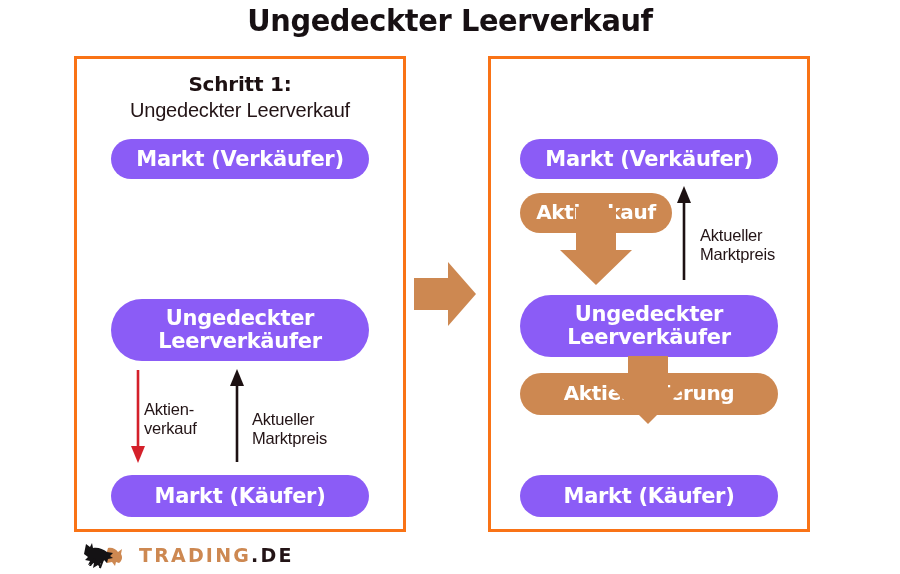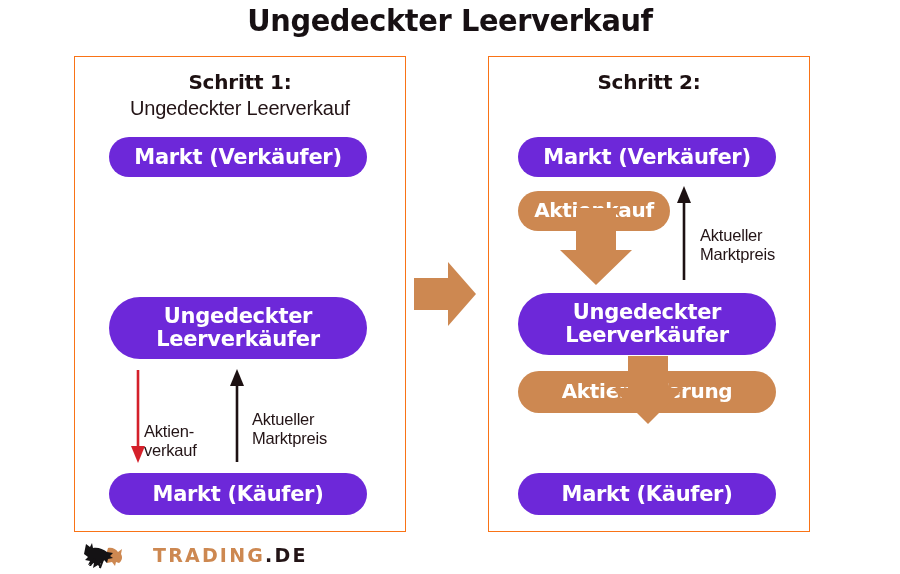--- a/index.html
+++ b/index.html
@@ -35,7 +35,7 @@
   .panel {
     position: absolute;
     background: #ffffff;
-    border: 1px solid #f97316;
+    border: 3px solid #f97316;
     box-sizing: border-box;
   }
   #panel-left  { left: 74px;  top: 56px; width: 332px; height: 476px; }

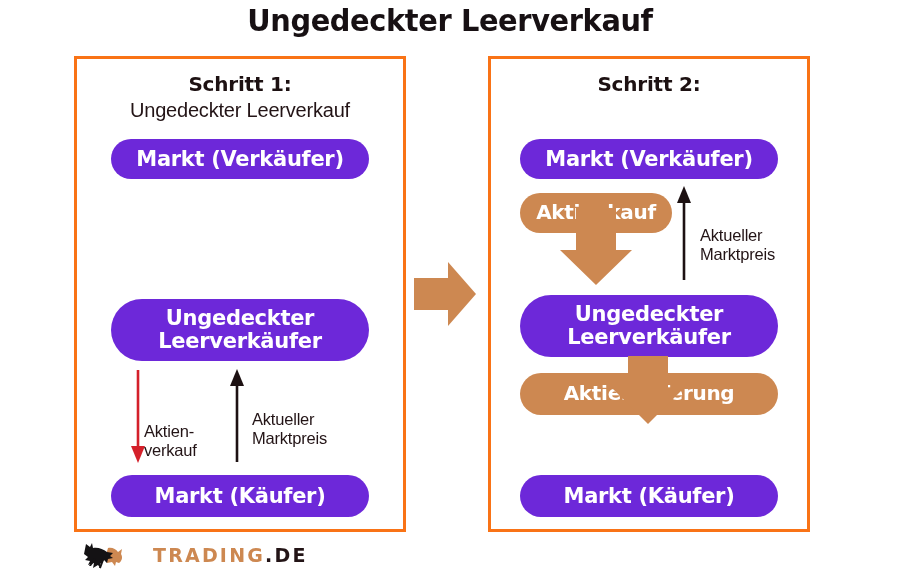--- a/index.html
+++ b/index.html
@@ -160,7 +160,6 @@
 <div class="panel" id="panel-right">
 
   <div class="panel-heading">
-    <span class="step">Schritt 2:</span>
   </div>
 
   <div class="pill blue" id="pill-r-seller">Markt (Verkäufer)</div>

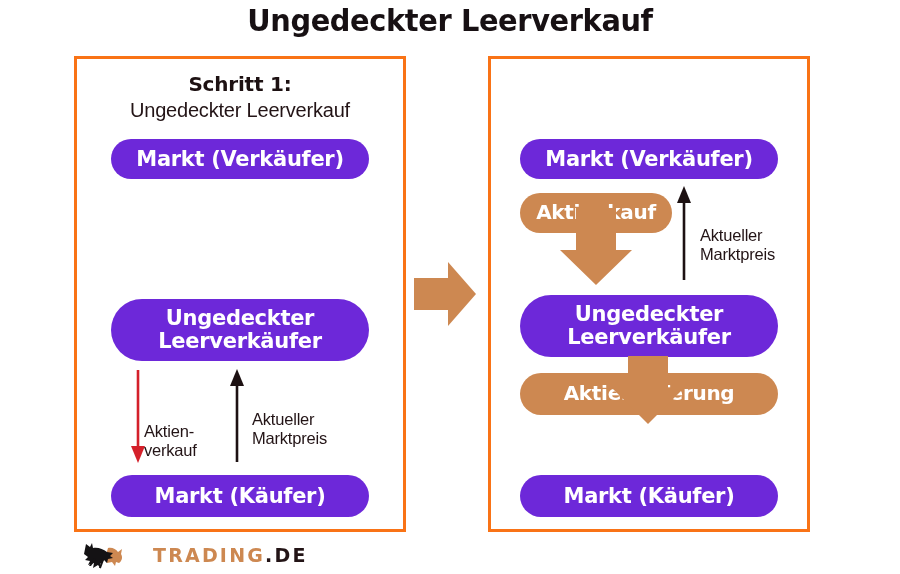--- a/index.html
+++ b/index.html
@@ -82,7 +82,7 @@
     line-height: 1.08;
     box-sizing: border-box;
   }
-  .pill.blue   { background: #6d28d9; }
+  .pill.blue   { background: #8b5cf6; }
   .pill.orange { background: #cd8851; }
 
   

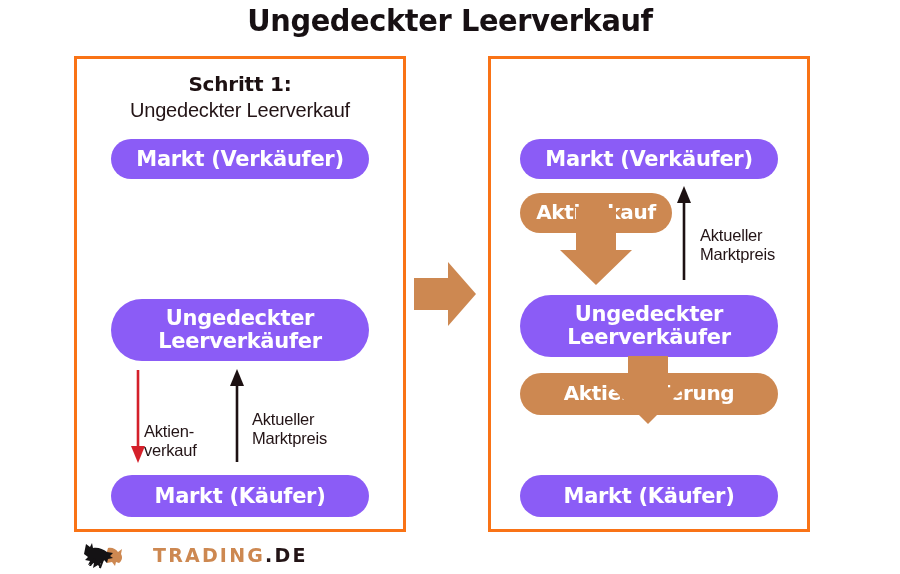--- a/index.html
+++ b/index.html
@@ -115,7 +115,7 @@
     white-space: pre-line;
     margin-top: 18px;
   }
-  #label-sale      { left: 144px; top: 404px; }
+  #label-sale      { left: 144px; top: 382px; }
   #label-price-l   { left: 252px; top: 392px; }
   #label-price-r   { left: 700px; top: 208px; }
 

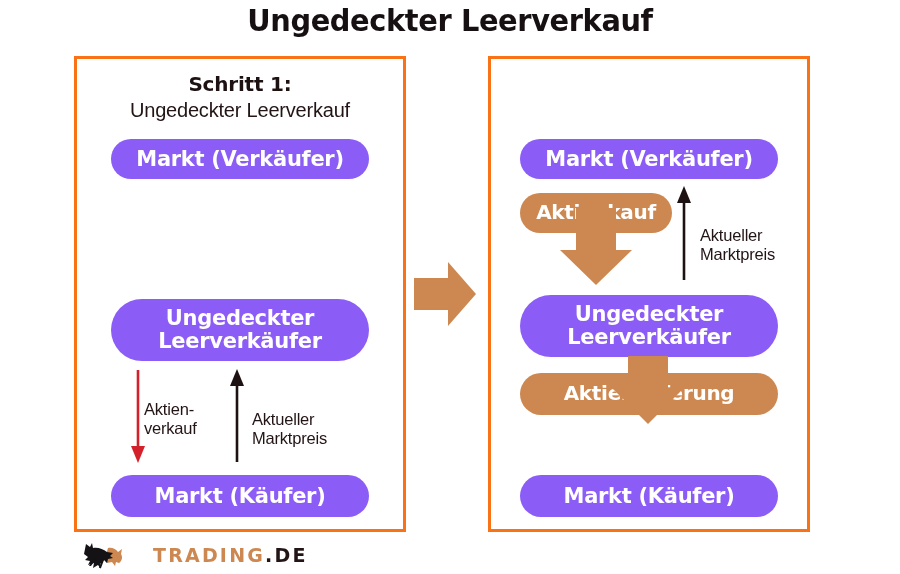--- a/index.html
+++ b/index.html
@@ -126,7 +126,7 @@
     top: 540px;
     display: flex;
     align-items: center;
-    gap: 17px;
+    gap: 3px;
   }
   .logo-text {
     font-size: 19px;

